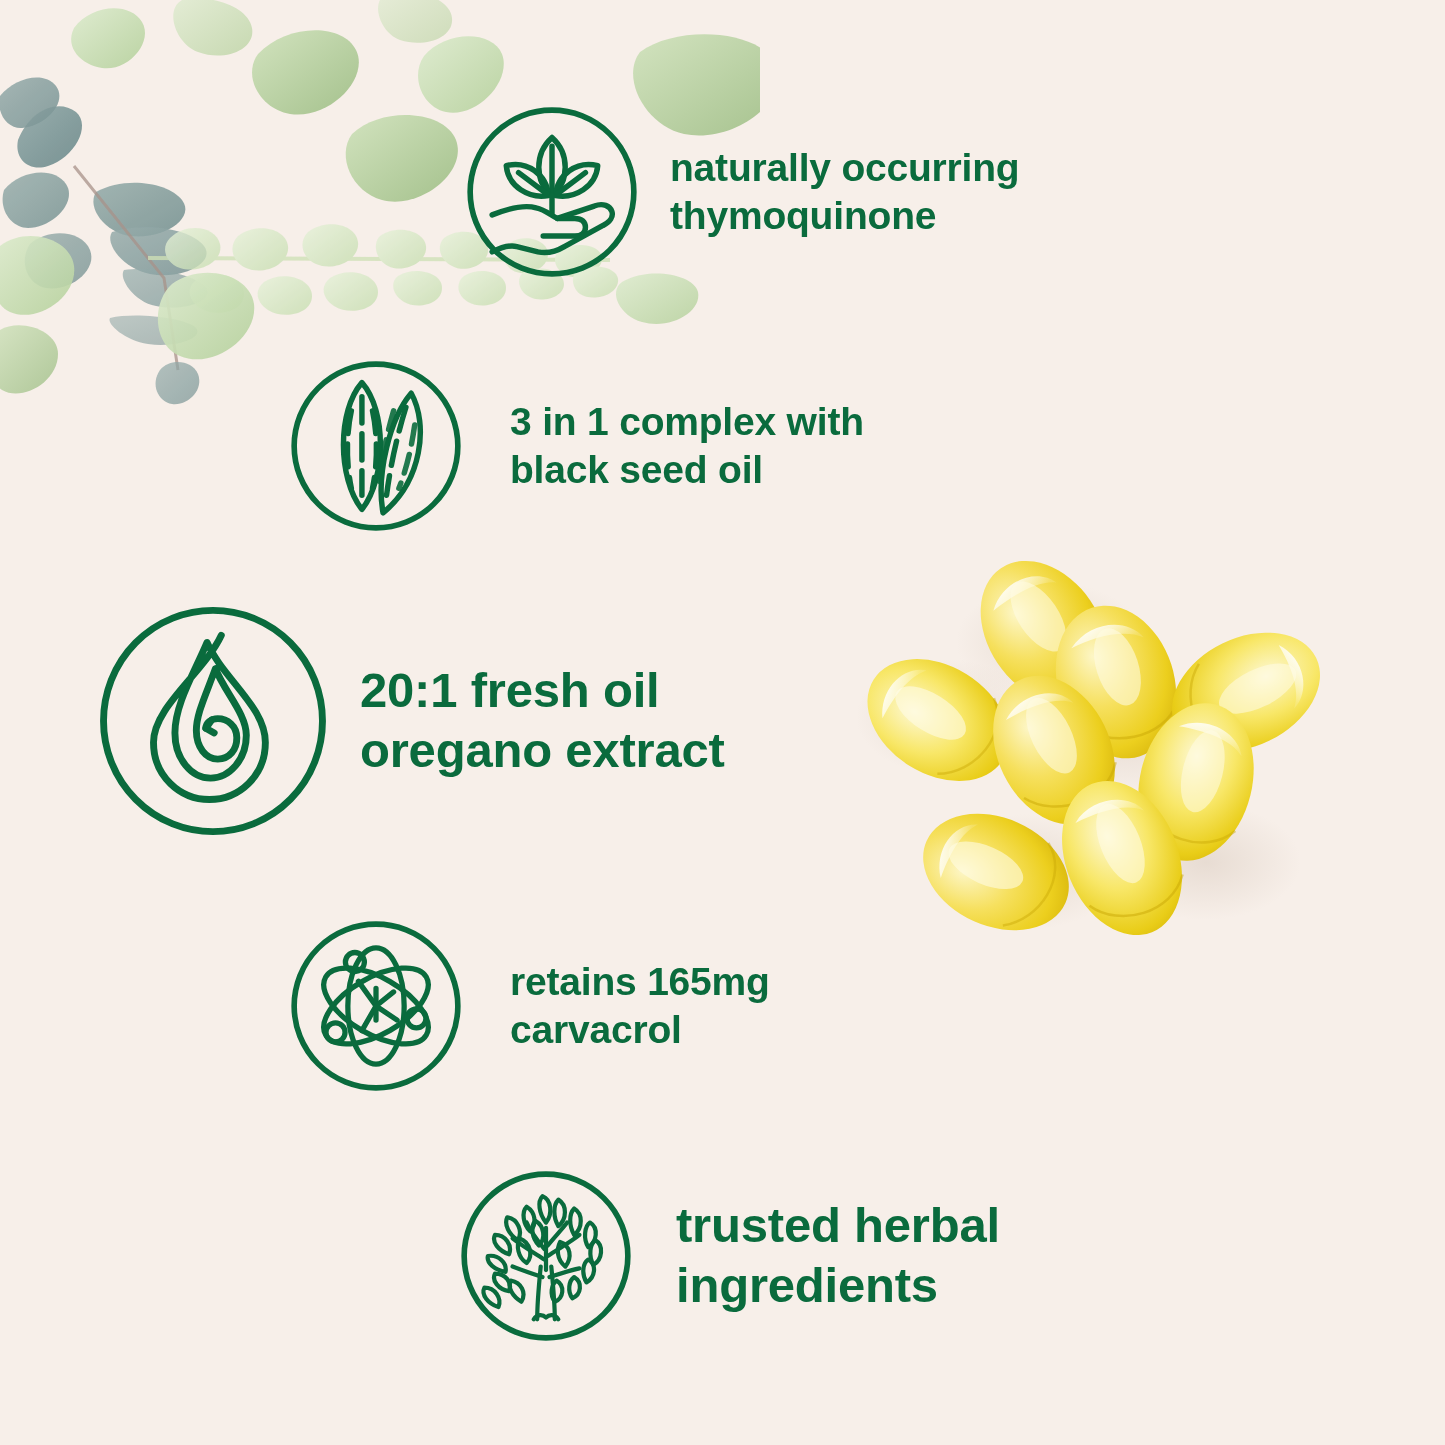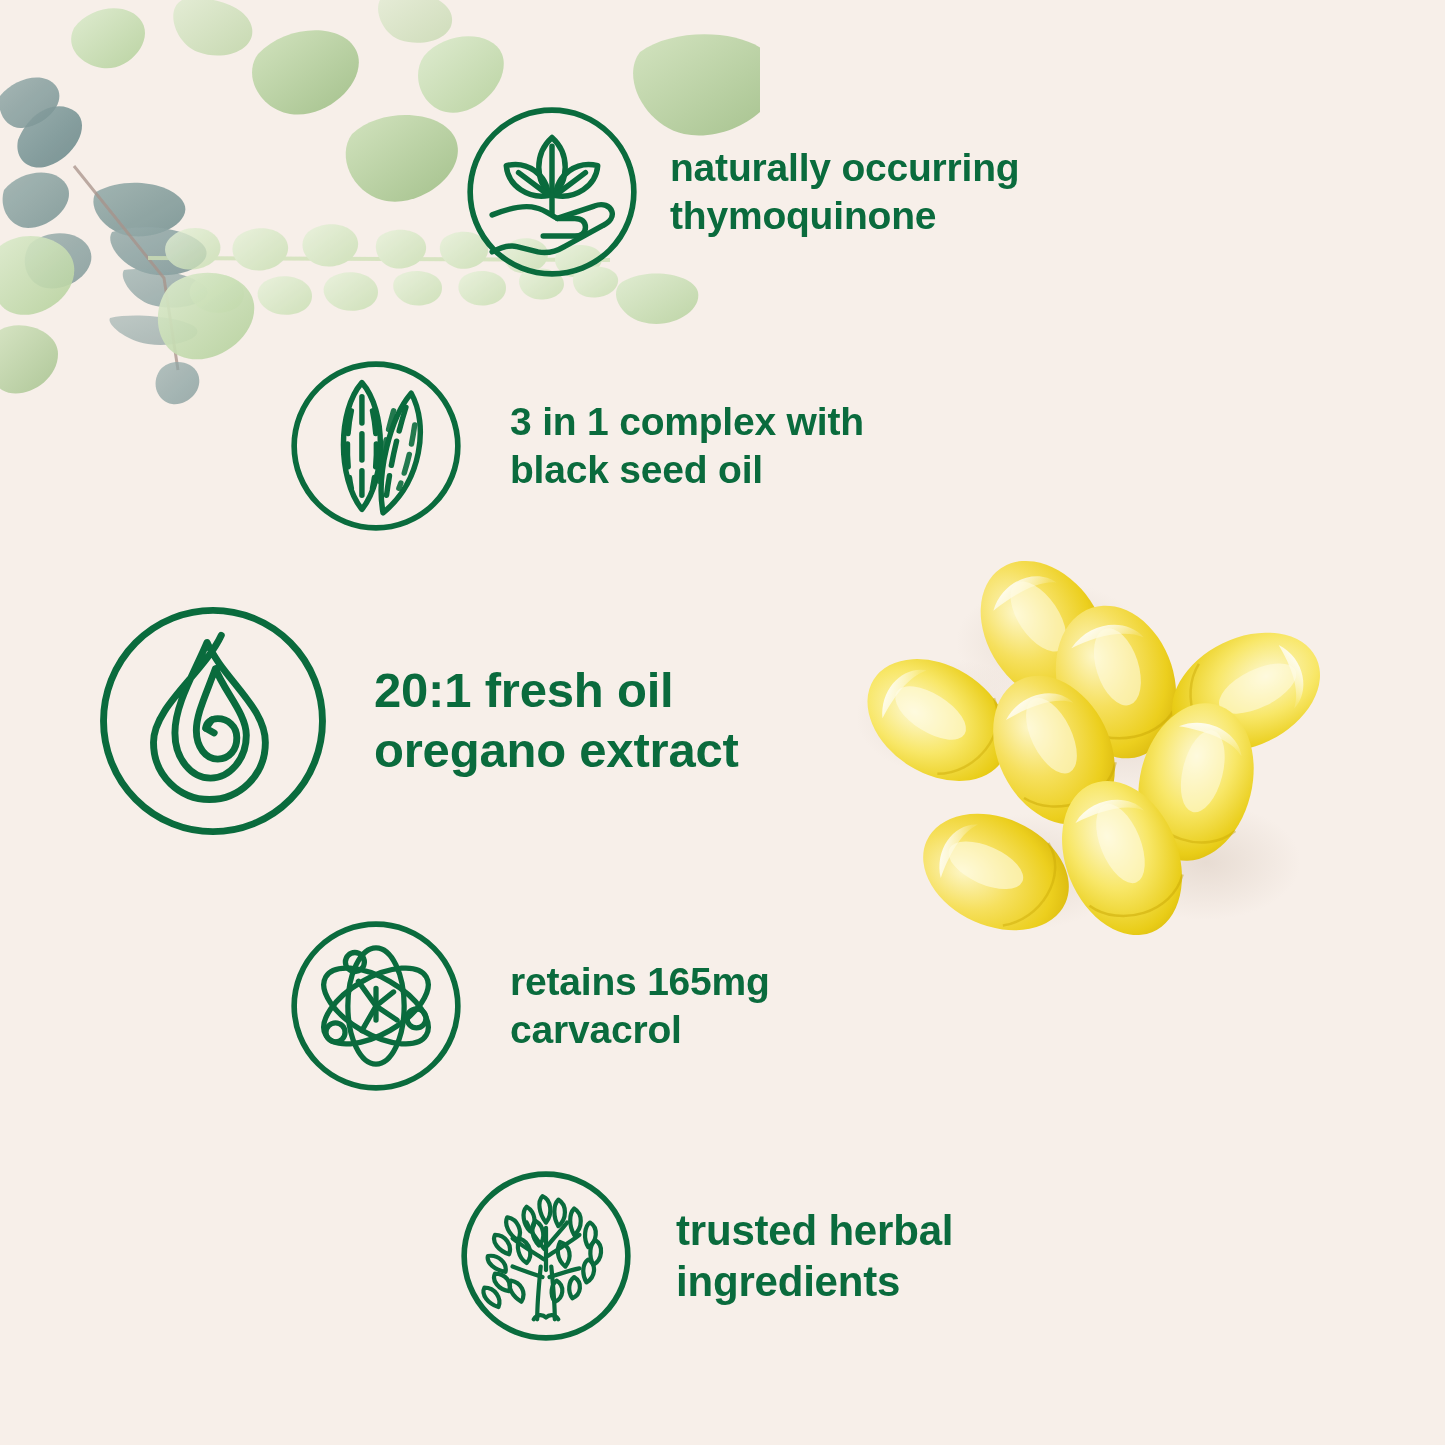--- a/index.html
+++ b/index.html
@@ -37,7 +37,7 @@
 
   #row-2{left:94px;top:599px;}
   #row-2 .badge{width:238px;height:244px;}
-  #row-2 .benefit-text{margin-left:42px;font-size:49px;}
+  #row-2 .benefit-text{margin-left:28px;font-size:49px;}
 
   #row-3{left:288px;top:918px;}
   #row-3 .badge{width:176px;height:176px;}

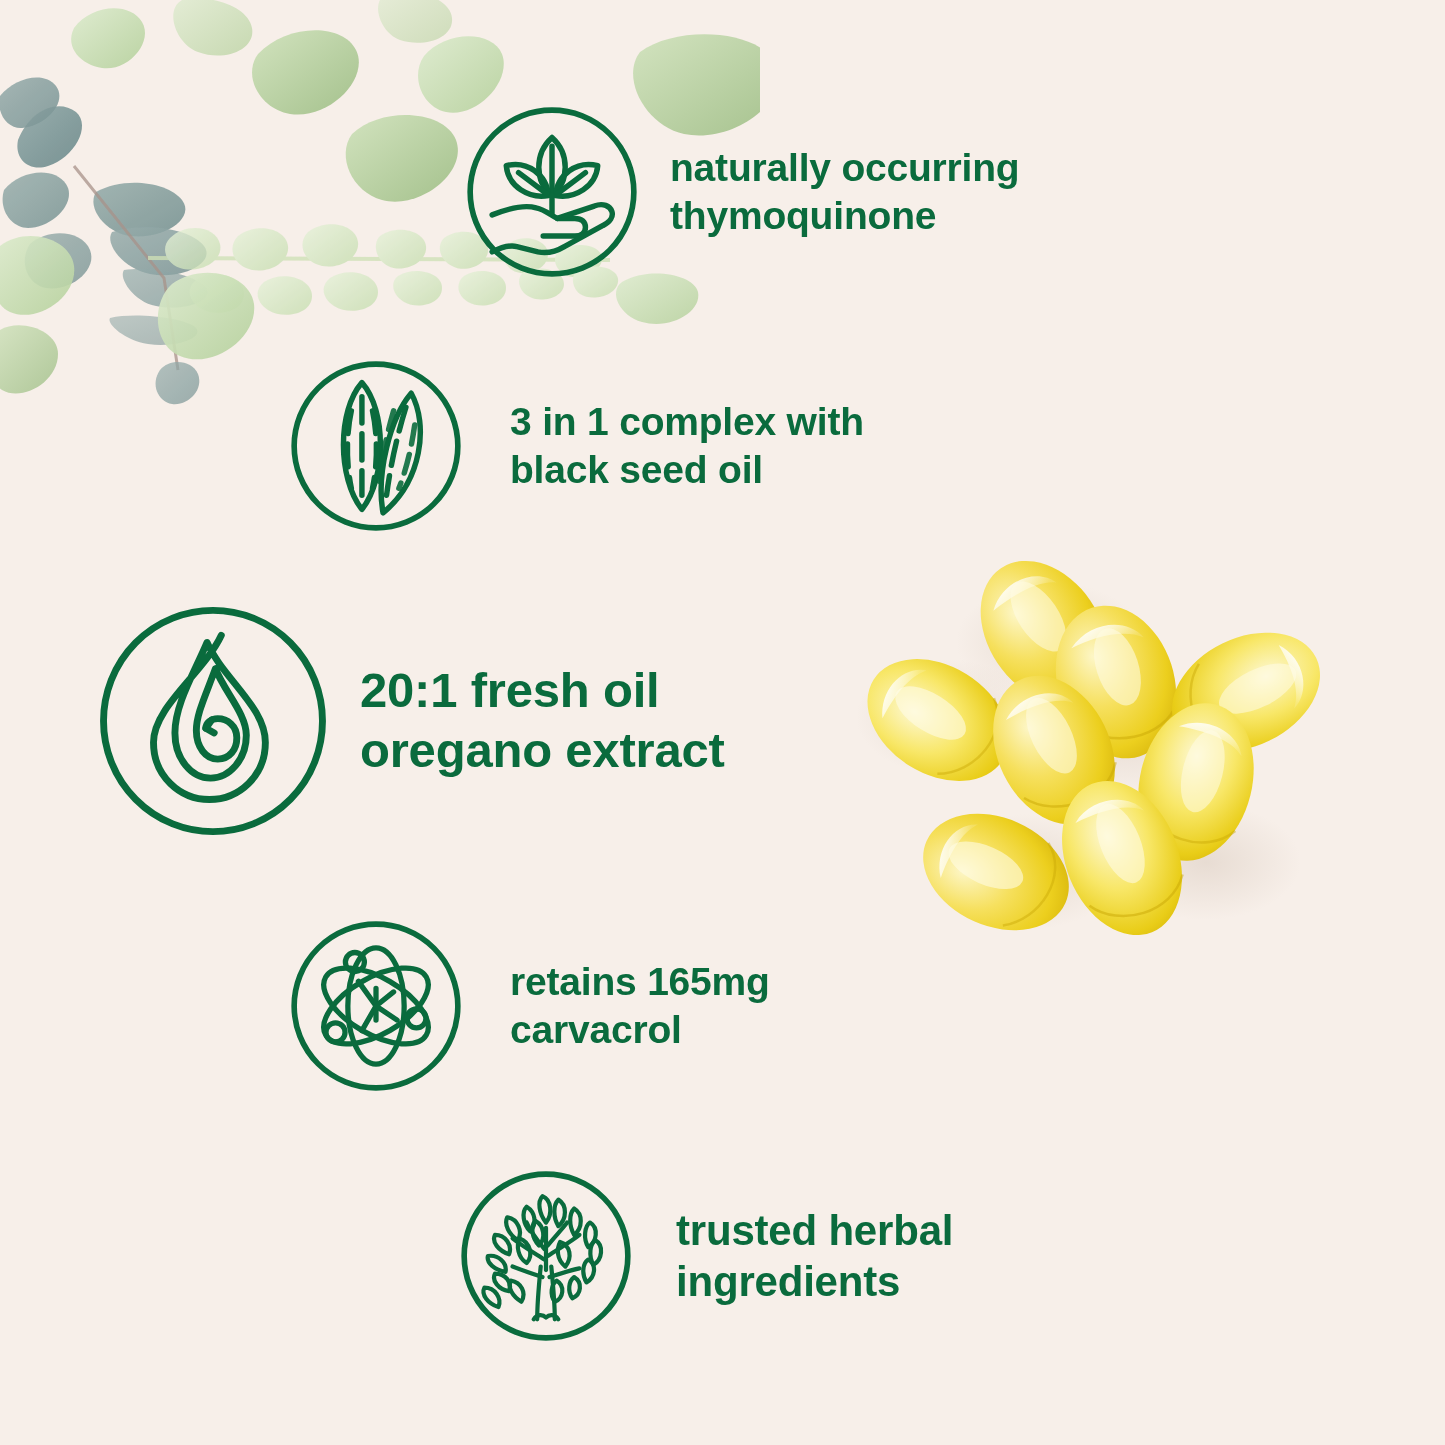--- a/index.html
+++ b/index.html
@@ -45,7 +45,7 @@
 
   #row-4{left:458px;top:1168px;}
   #row-4 .badge{width:176px;height:176px;}
-  #row-4 .benefit-text{margin-left:42px;font-size:42px;}
+  #row-4 .benefit-text{margin-left:42px;font-size:49px;}
 </style>
 </head>
 <body>

